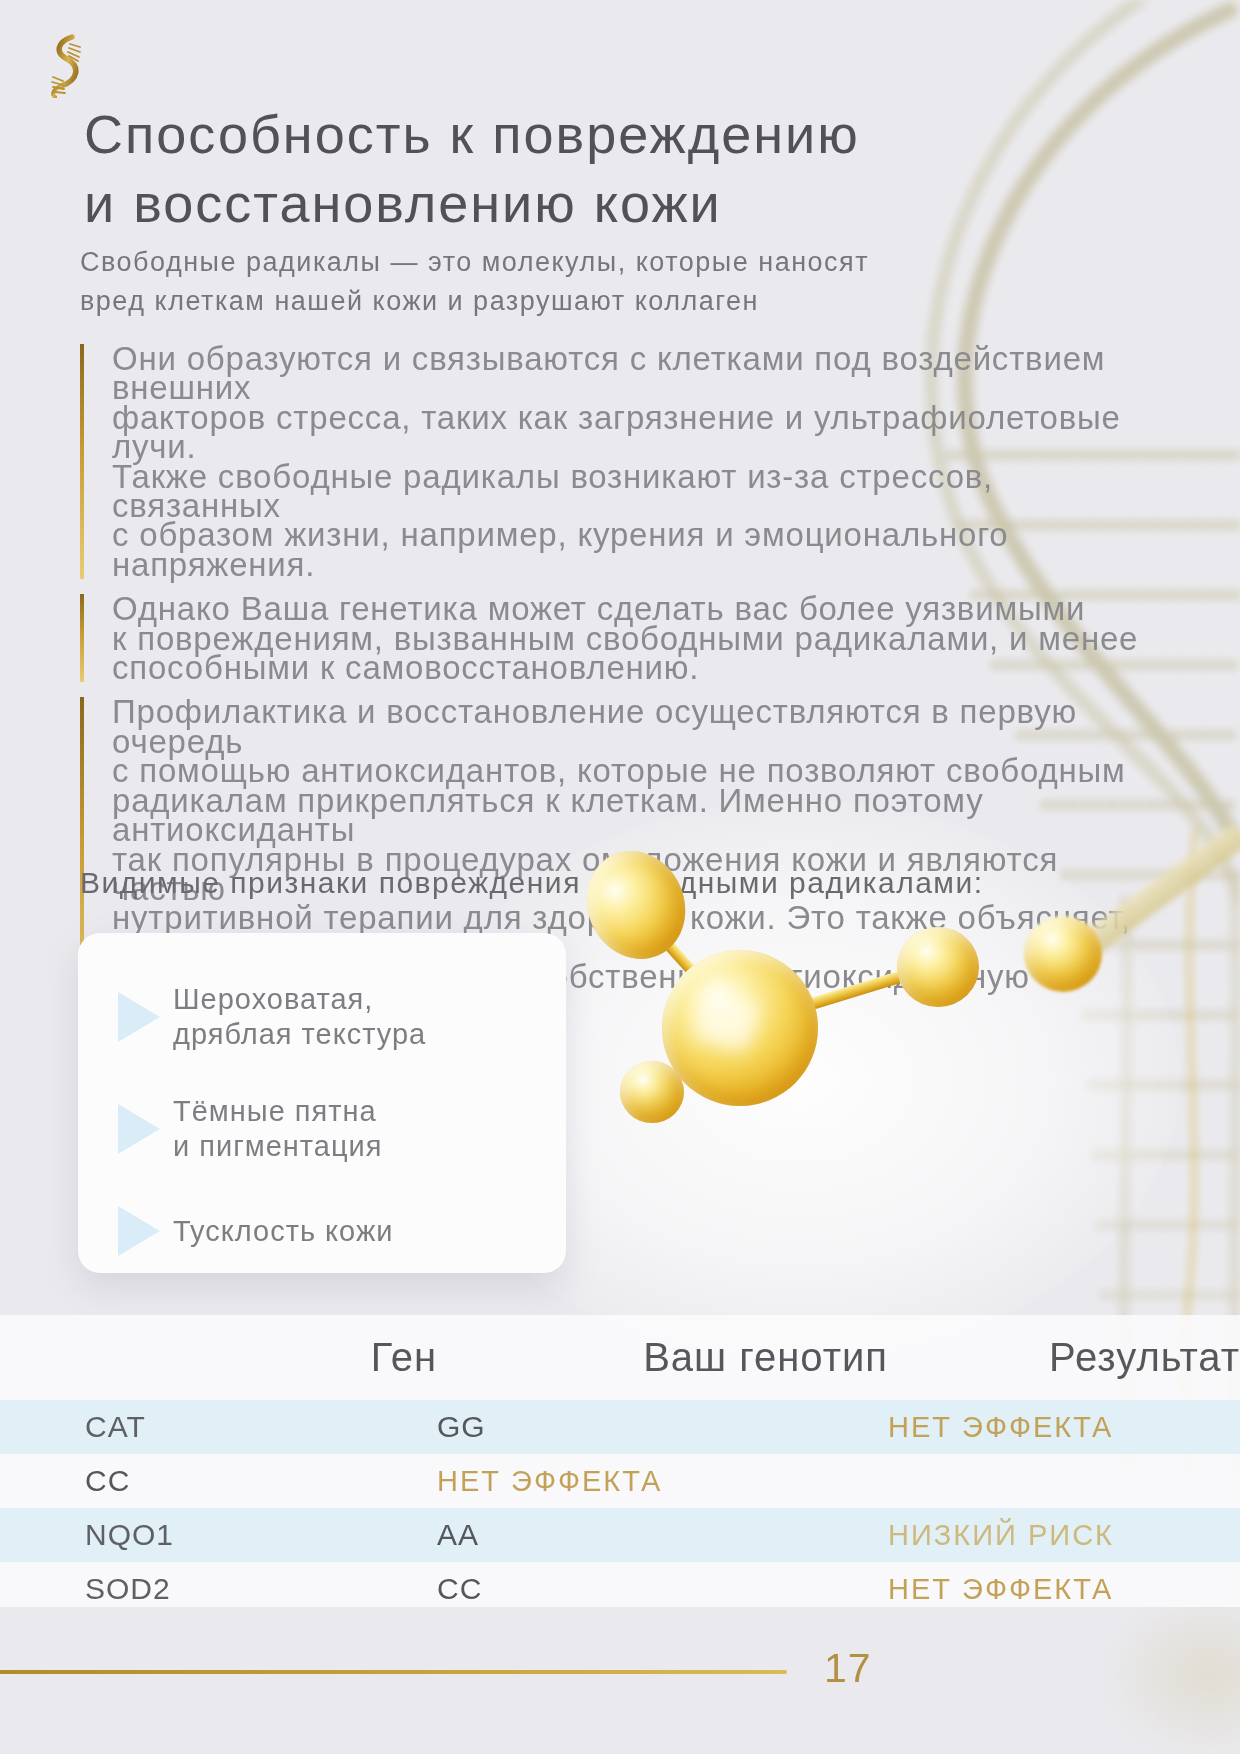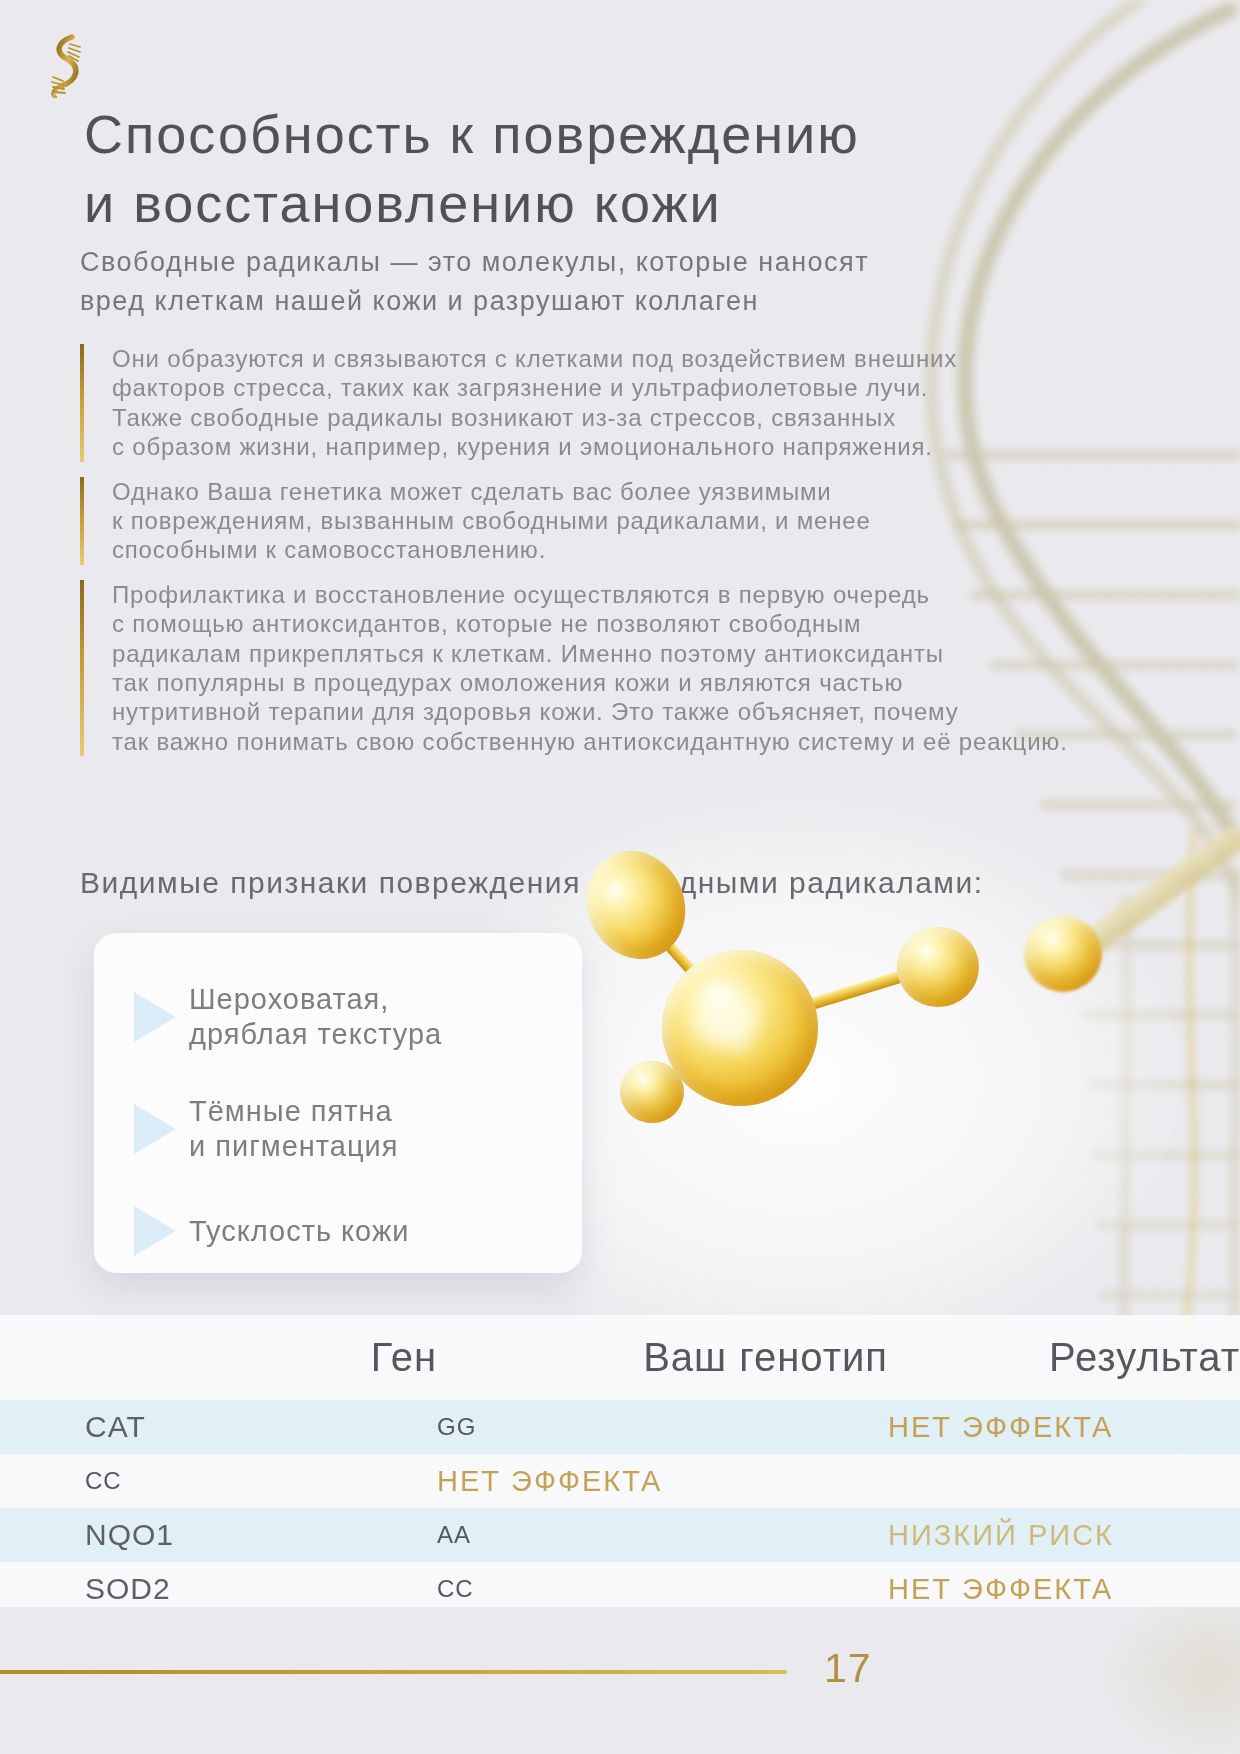--- a/index.html
+++ b/index.html
@@ -38,7 +38,7 @@
     border-left:4px solid #c79b35;
     border-image:linear-gradient(180deg,var(--gold-border-top,#8a671c) 0%,#c79b35 45%,var(--gold-border-bottom,#e9cc74) 100%) 1;
     padding-left:28px;margin:0 0 15px 0;
-    font-size:24px;font-weight:300;letter-spacing:.8px;
+    font-size:33px;font-weight:300;letter-spacing:.8px;
     color:var(--body-color,#8b8b8f);line-height:29.4px;white-space:pre-line;
   }
   .signs-heading{

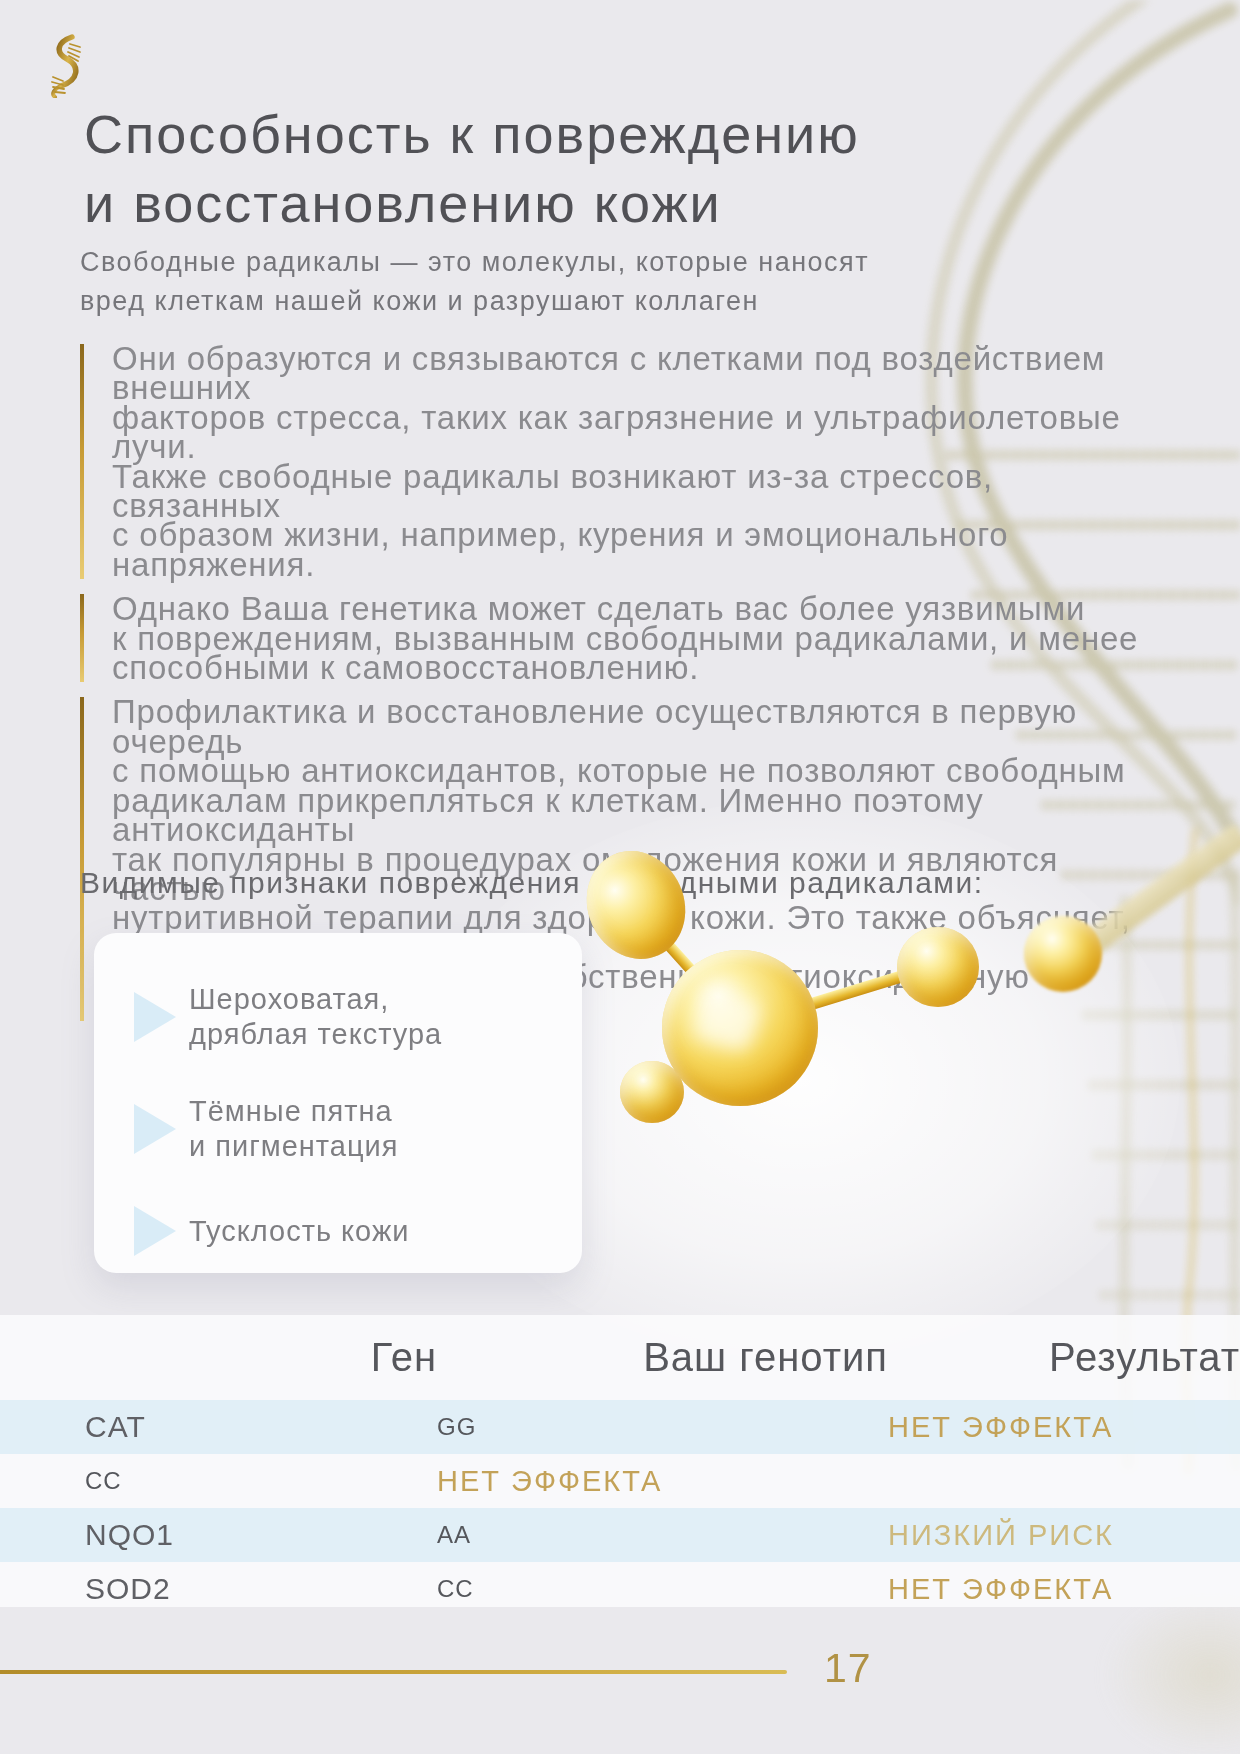--- a/index.html
+++ b/index.html
@@ -51,7 +51,7 @@
     position:absolute;left:78px;top:933px;width:488px;height:340px;
     background:#fcfcfd;border-radius:22px;
     box-shadow:0 14px 34px rgba(120,120,150,.18);
-    padding:49px 16px 0 40px;box-sizing:border-box;margin-left:16px;
+    padding:49px 16px 0 40px;box-sizing:border-box;
   }
   .sign{display:flex;align-items:center;gap:13px;margin-bottom:42px;}
   .tri{

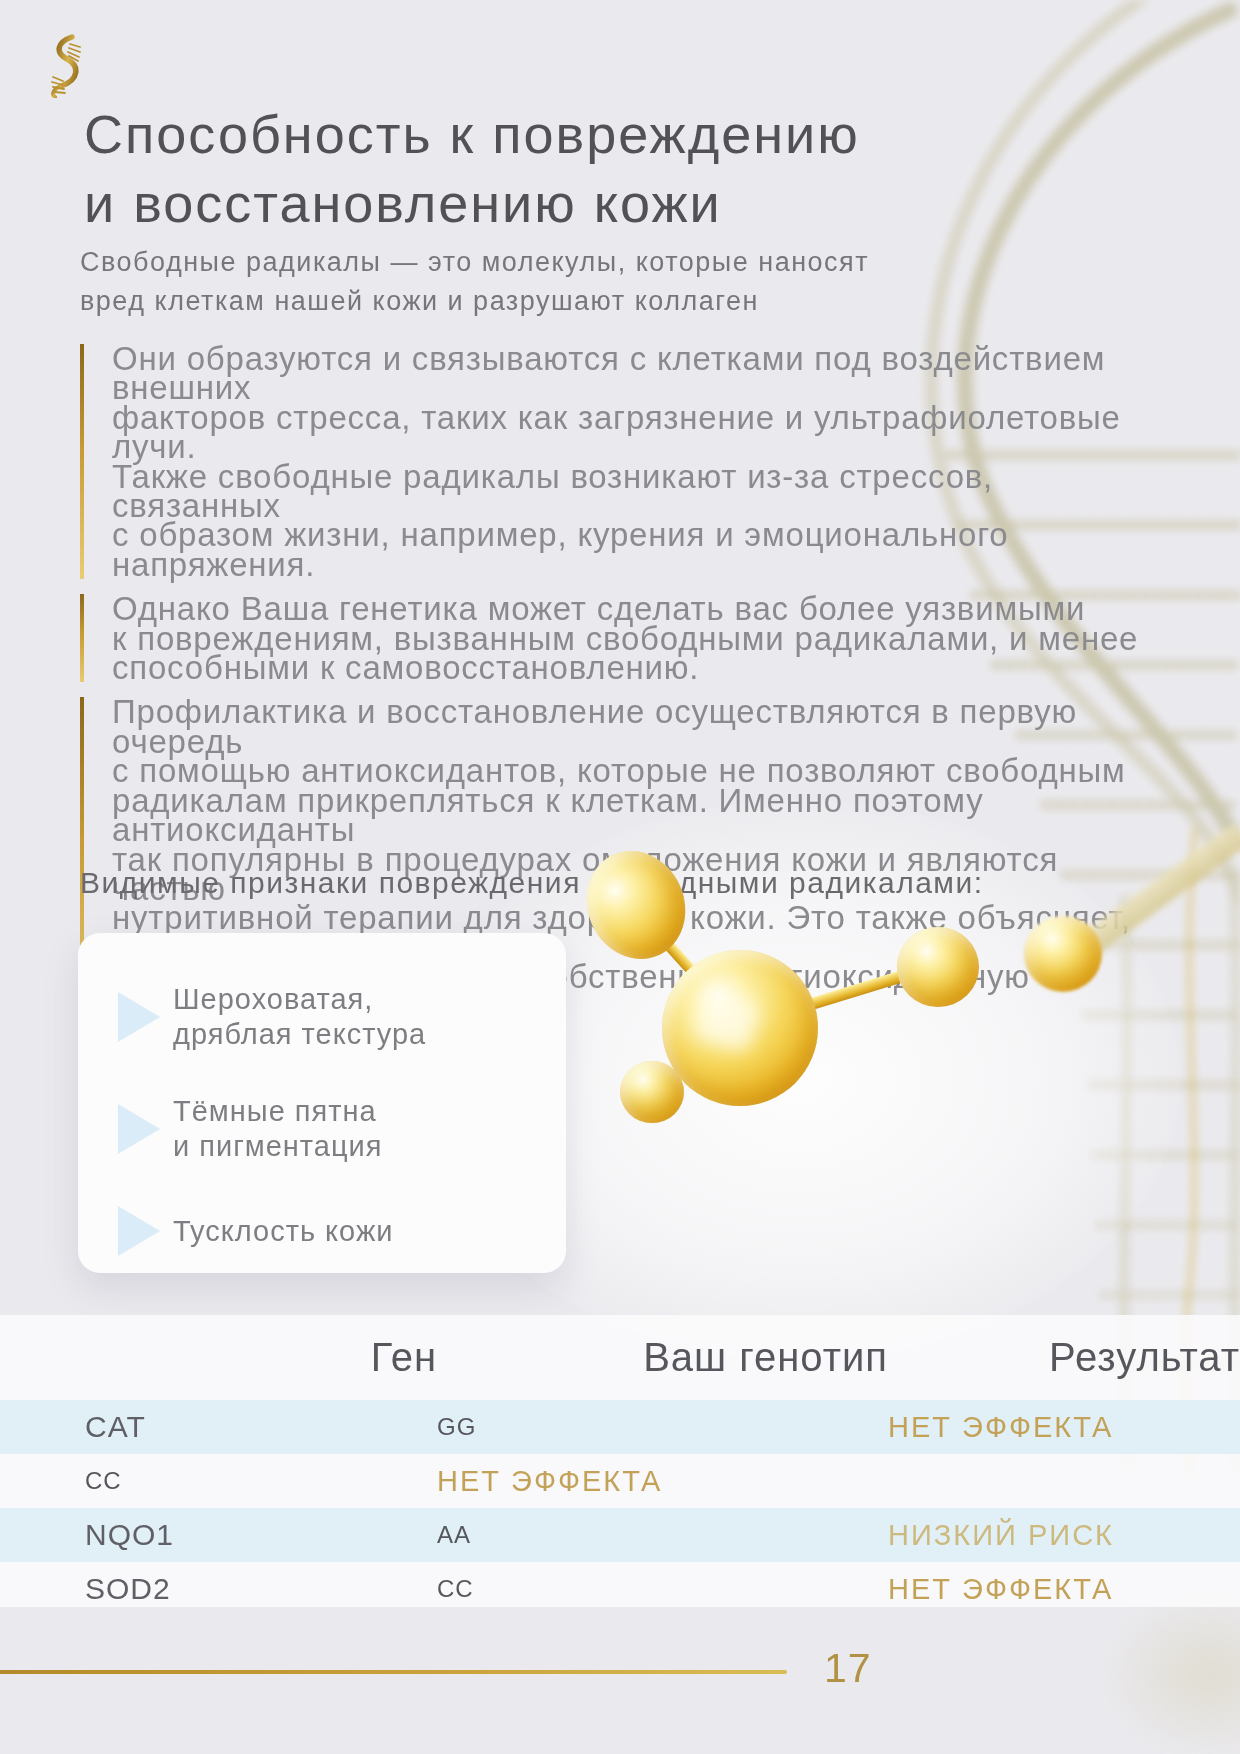--- a/index.html
+++ b/index.html
@@ -102,7 +102,7 @@
   .t-row{height:54px;font-weight:300;}
   .t-row.alt{background:rgba(221,237,246,.85);}
   .cell-gene{font-size:30px;letter-spacing:1px;color:var(--gene-color,#5f6065);}
-  .cell-genotype{font-size:24px;letter-spacing:1px;color:var(--genotype-color,#55575c);}
+  .cell-genotype{font-size:30px;letter-spacing:1px;color:var(--genotype-color,#55575c);}
   .cell-result{font-size:29px;letter-spacing:2px;color:var(--result-gold,#c3a258);}
   .t-row .cell-result.light{color:var(--result-gold-light,#cdb97d);}
   

